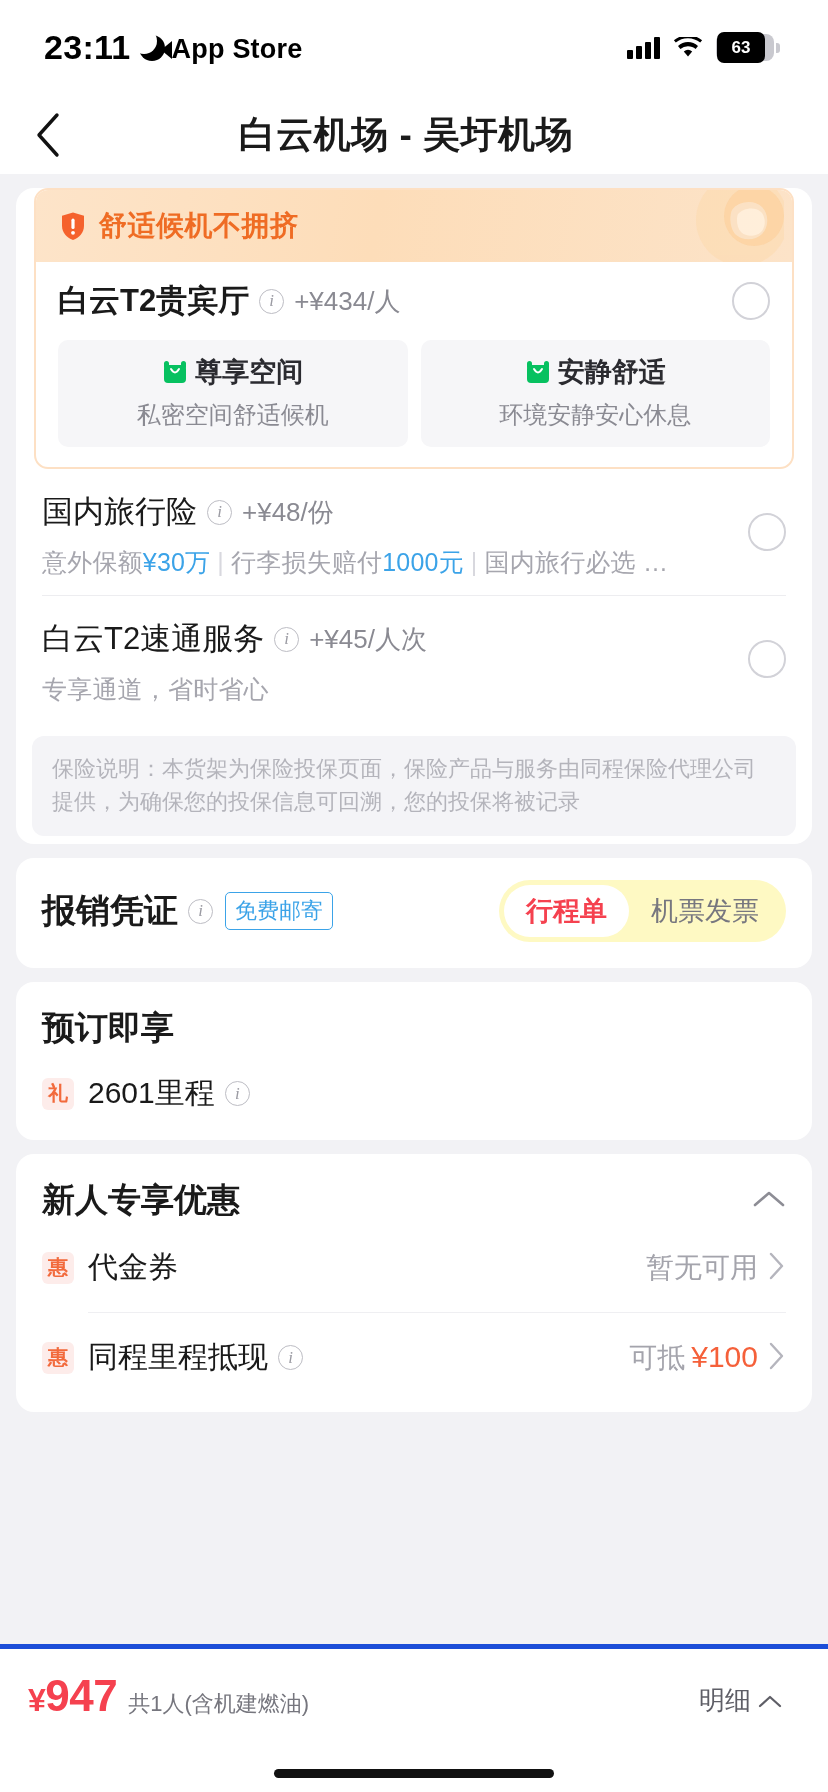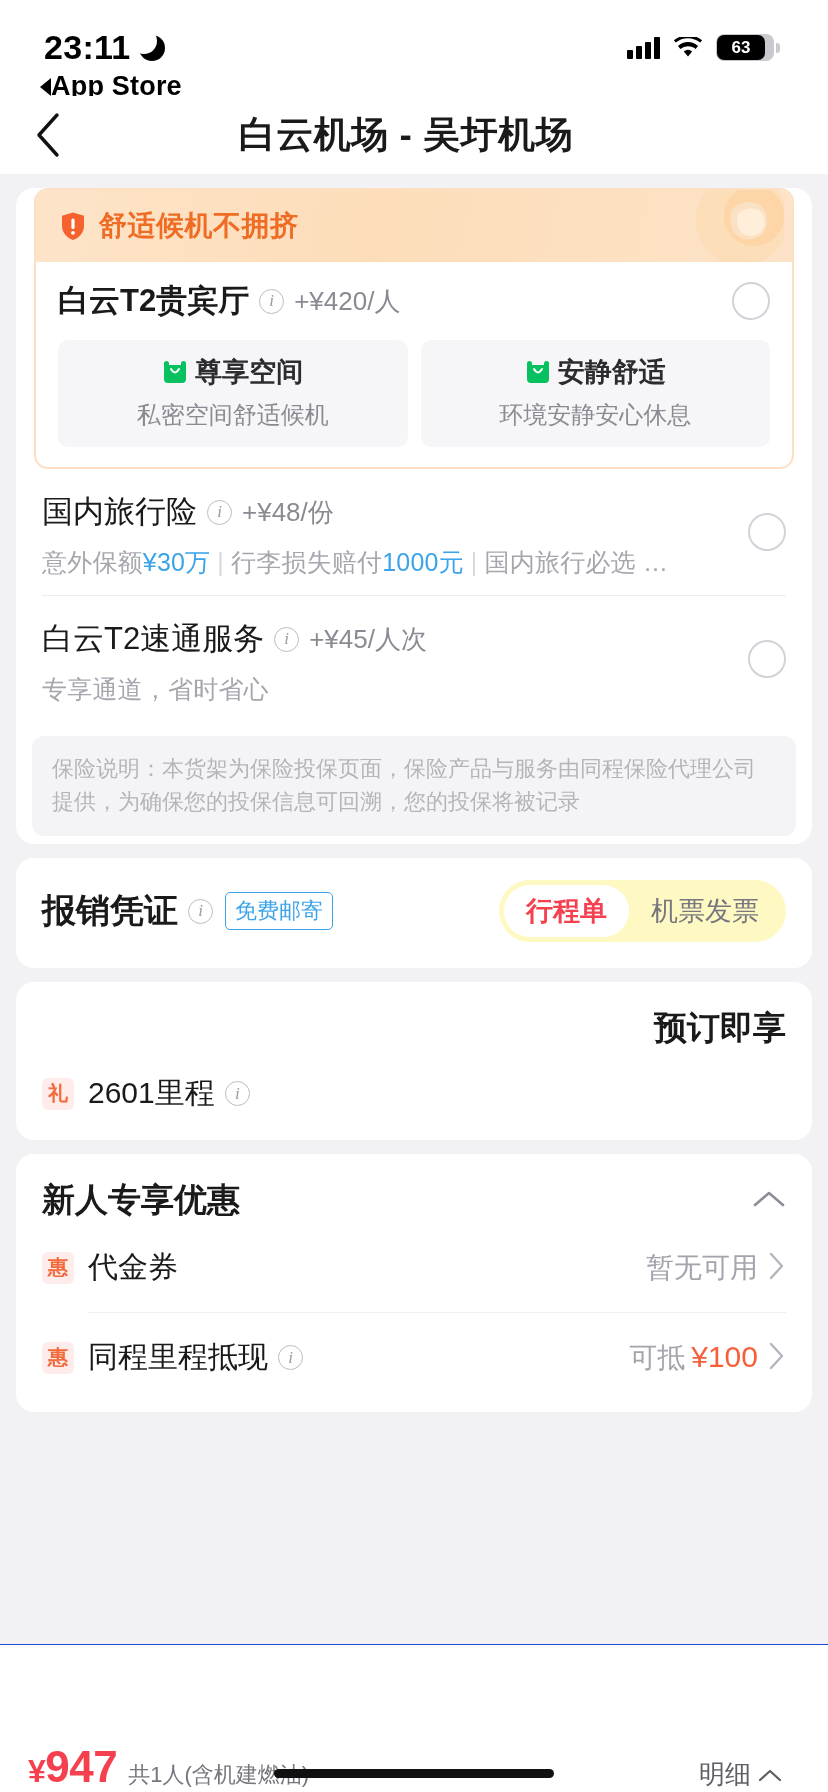--- a/index.html
+++ b/index.html
@@ -18,7 +18,7 @@
     display:flex; align-items:flex-start; justify-content:space-between;
     padding:28px 48px 0 44px; position:relative;
   }
-  .sb-left { display:flex; flex-direction:column; }
+  .sb-left { display:flex; flex-direction:row; }
   .sb-time-row { display:flex; align-items:center; gap:8px; }
   .sb-time { font-size:34px; font-weight:700; letter-spacing:.3px; color:#000; }
   .moon-icon { width:26px; height:26px; position:relative; display:inline-block; }

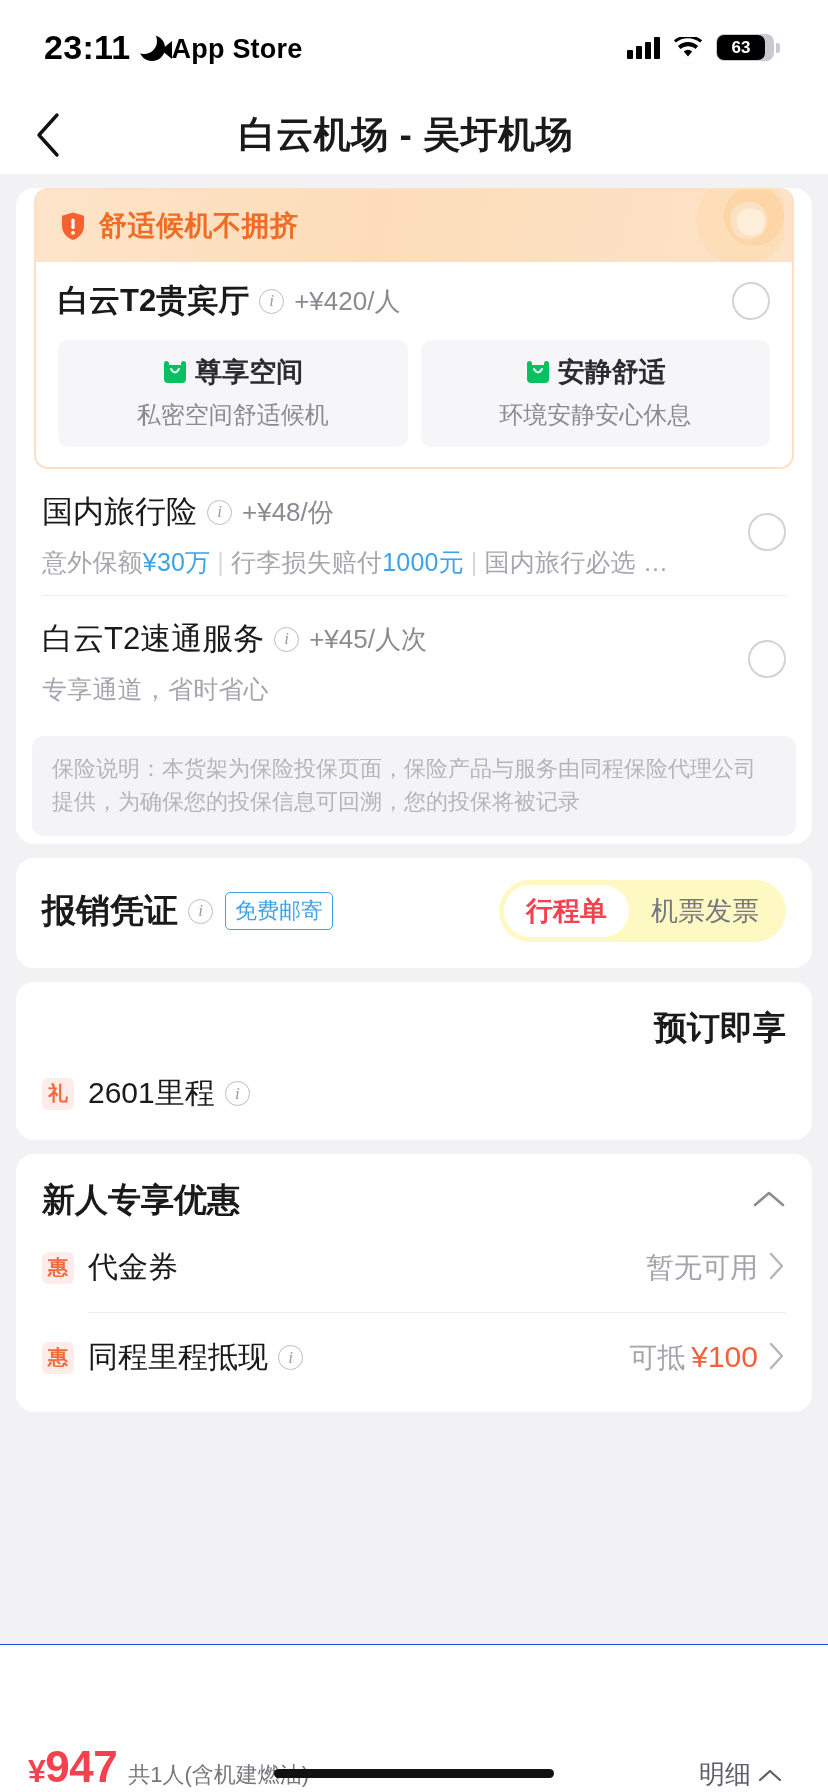--- a/index.html
+++ b/index.html
@@ -46,7 +46,7 @@
   .wifi svg { display:block; }
   .battery { display:flex; align-items:center; }
   .batt-body {
-    width:48px;height:25px;border-radius:7px;background:#000;color:#fff;
+    width:48px;height:31px;border-radius:7px;background:#000;color:#fff;
     display:flex;align-items:center;justify-content:center;font-size:17px;font-weight:700;
     position:relative;
   }

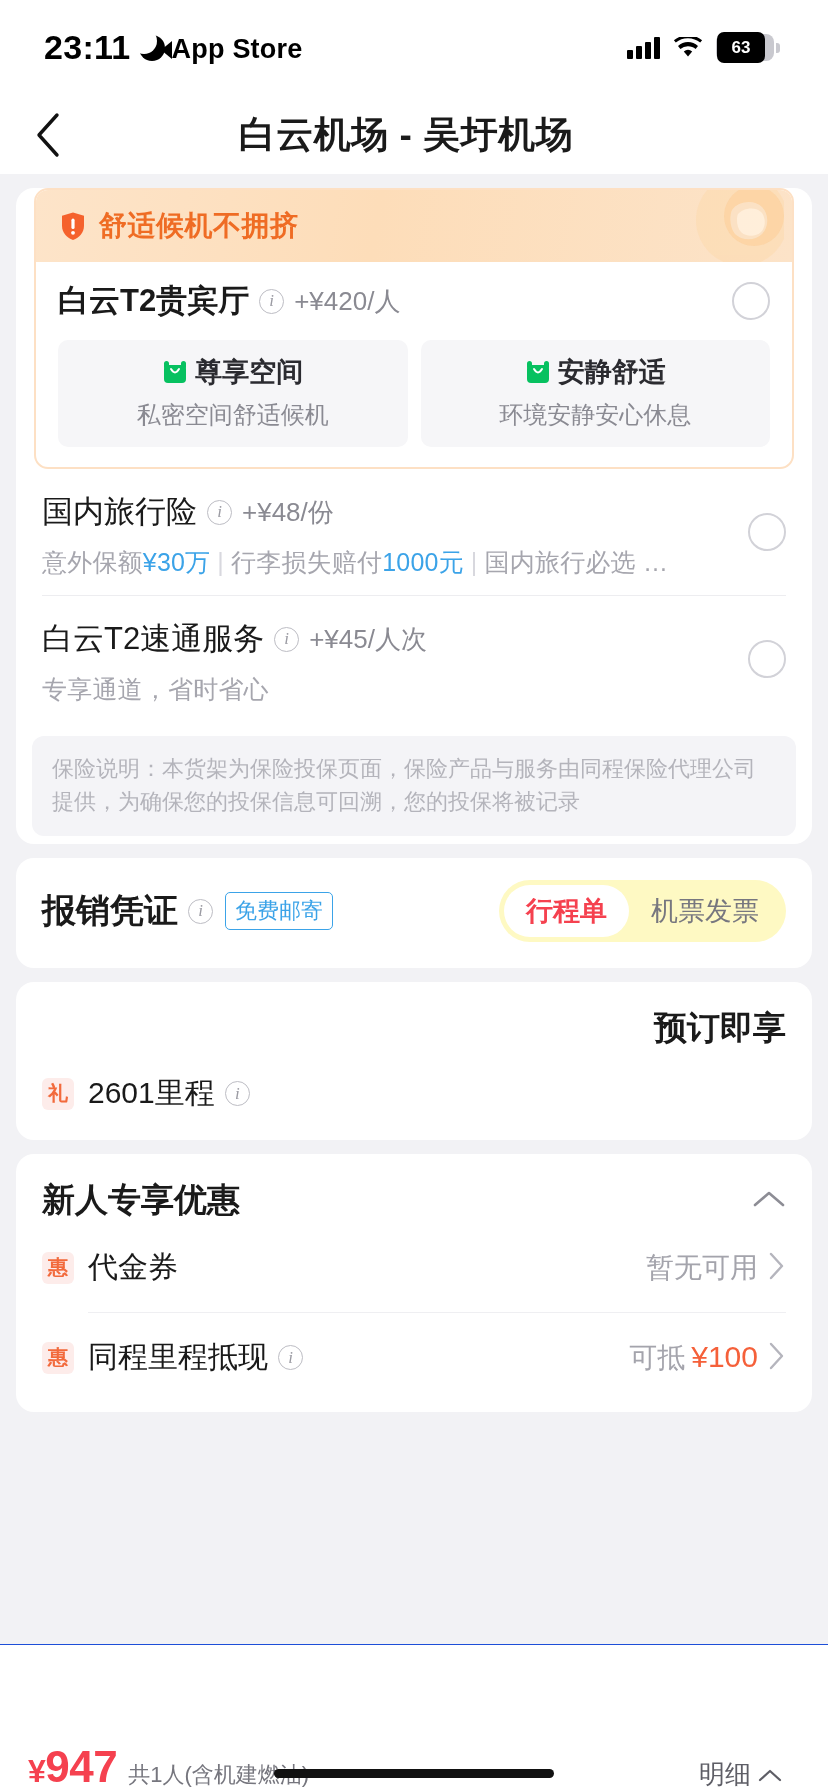--- a/index.html
+++ b/index.html
@@ -281,7 +281,7 @@
         <div class="lounge-head">
           <span class="lounge-name">白云T2贵宾厅</span>
           <span class="info-ic">i</span>
-          <span class="lounge-price">+¥420/人</span>
+          <span class="lounge-price">+¥434/人</span>
           <span class="radio"></span>
         </div>
         <div class="feature-row">

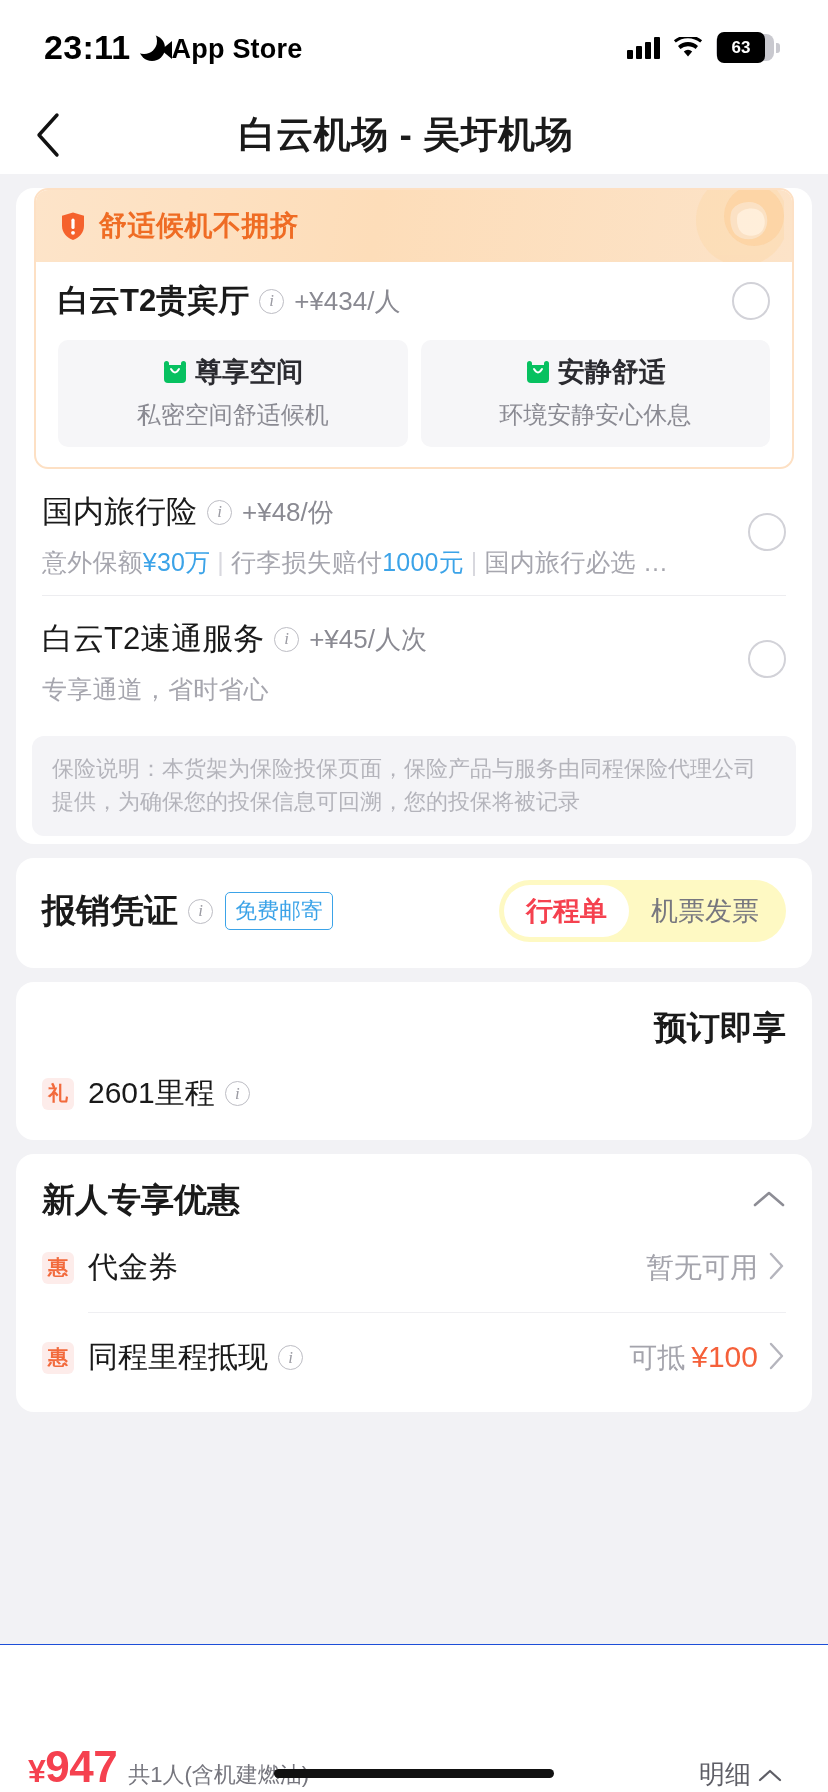--- a/index.html
+++ b/index.html
@@ -160,7 +160,7 @@
 
   
   .rw-card { padding:24px 26px 26px 26px; }
-  .rw-title { font-size:33px; font-weight:700; color:#1a1a1a;text-align:right; }
+  .rw-title { font-size:33px; font-weight:700; color:#1a1a1a; }
   .rw-row { display:flex; align-items:center; margin-top:22px; }
   .tag-sq {
     width:32px;height:32px;border-radius:6px;background:#fdecea;color:#f26a3c;

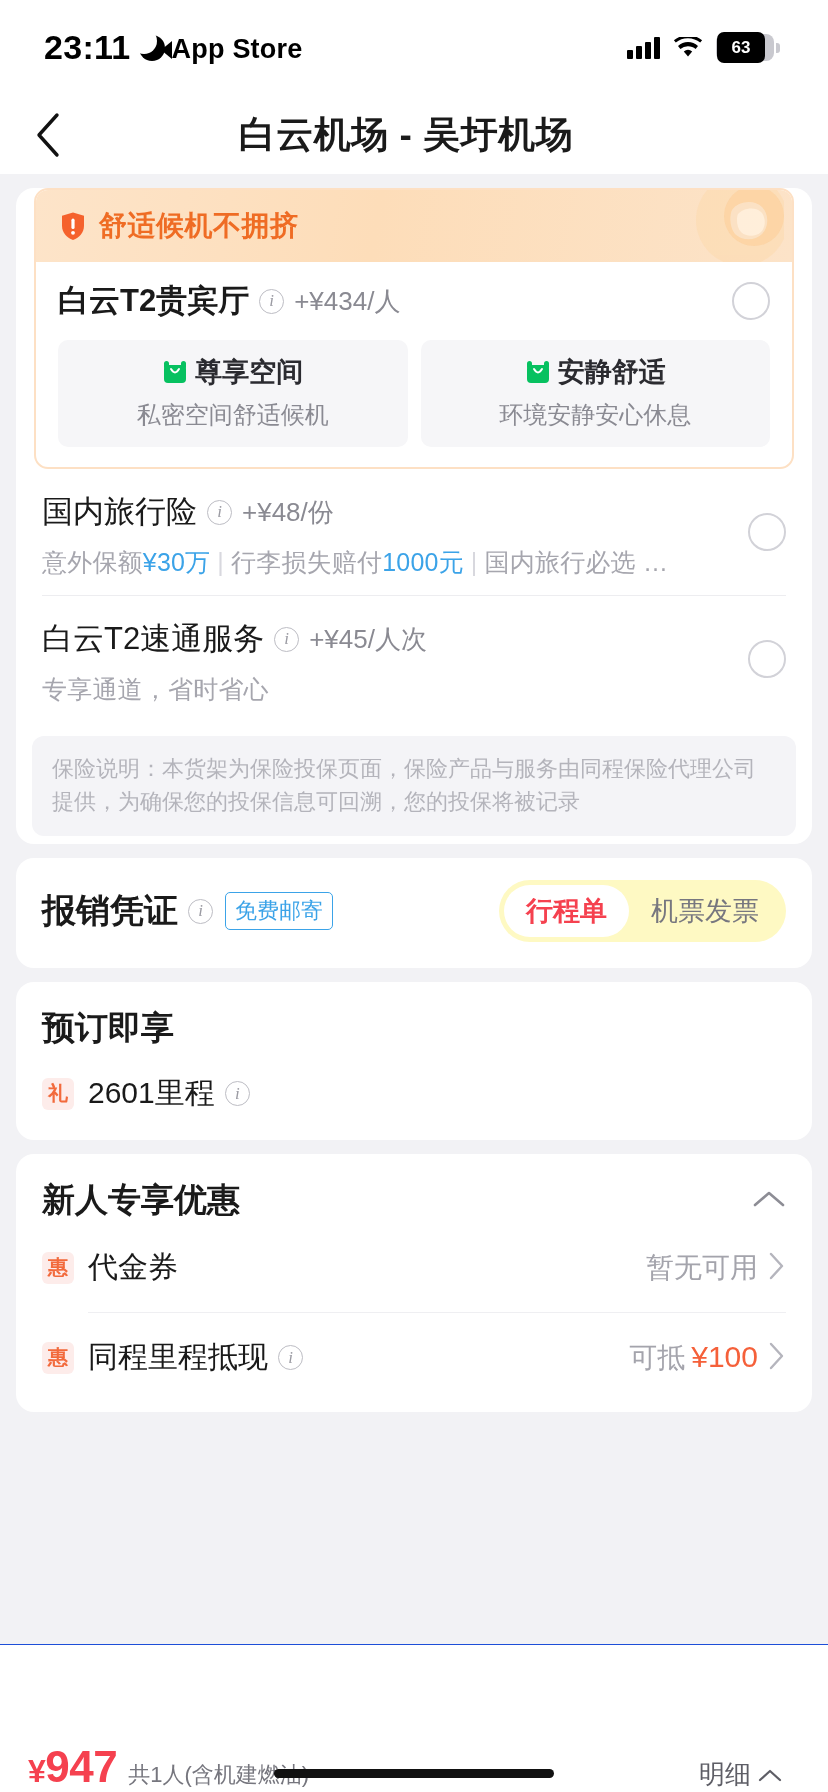--- a/index.html
+++ b/index.html
@@ -185,8 +185,8 @@
   
   .bottombar {
     position:absolute; left:0; right:0; bottom:0; height:148px; background:#fff;
-    display:flex; align-items:flex-end; padding:22px 24px 0 28px;
-    border-top:1px solid #1d4ed8;
+    display:flex; align-items:flex-start; padding:22px 24px 0 28px;
+    border-top:5px solid #1d4ed8;
   }
   .bb-price { display:flex; align-items:baseline; }
   .bb-amount { font-size:44px; font-weight:700; color:#f5414f; letter-spacing:-.5px; }

